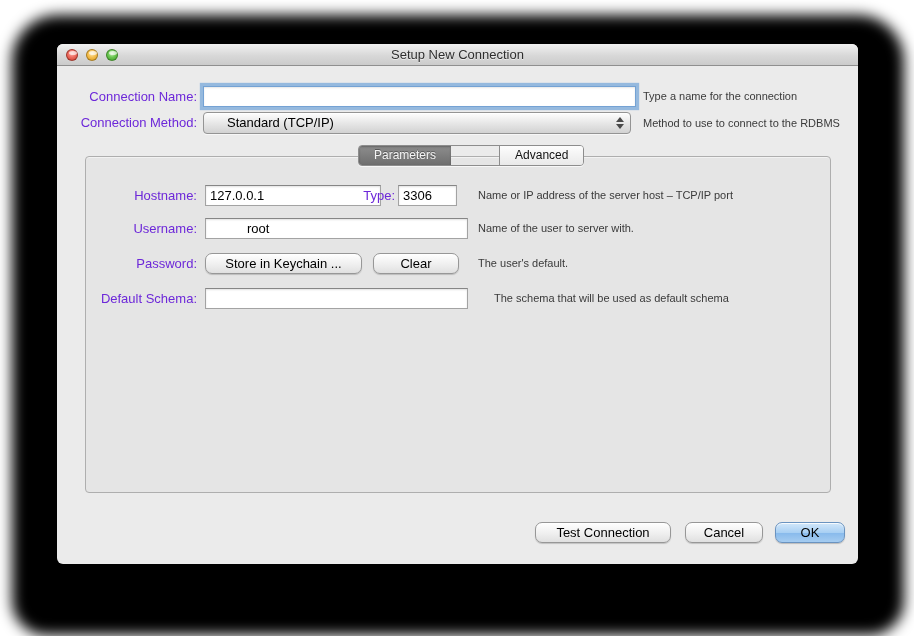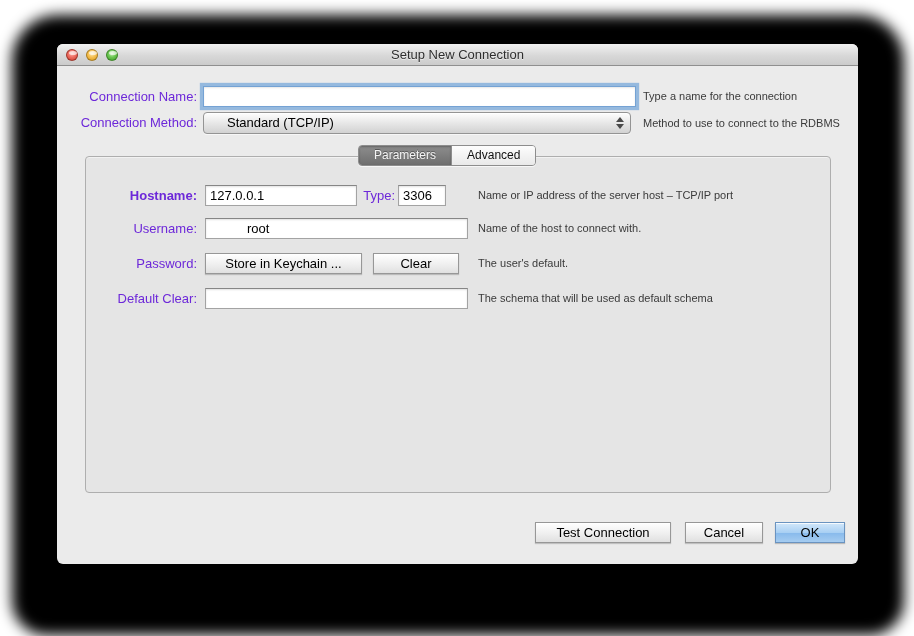--- a/index.html
+++ b/index.html
@@ -62,7 +62,7 @@
 
   .tabs { position:absolute; left:301px; top:101px; height:21px; display:flex;
           border:1px solid #8d8d8d; border-radius:4px; overflow:hidden;
-          box-shadow:0 1px 0 rgba(255,255,255,0.7); z-index:3; }
+          box-shadow:0 1px 0 rgba(255,255,255,0.7); z-index:3;gap:48px; }
   .tab { height:100%; line-height:19px; padding:0 15px; font-size:12px; cursor:default; }
   .tab.selected { background:linear-gradient(#8d8d8d,#6e6e6e);
                   color:#f4f4f4; text-shadow:0 -1px 0 rgba(0,0,0,0.35);

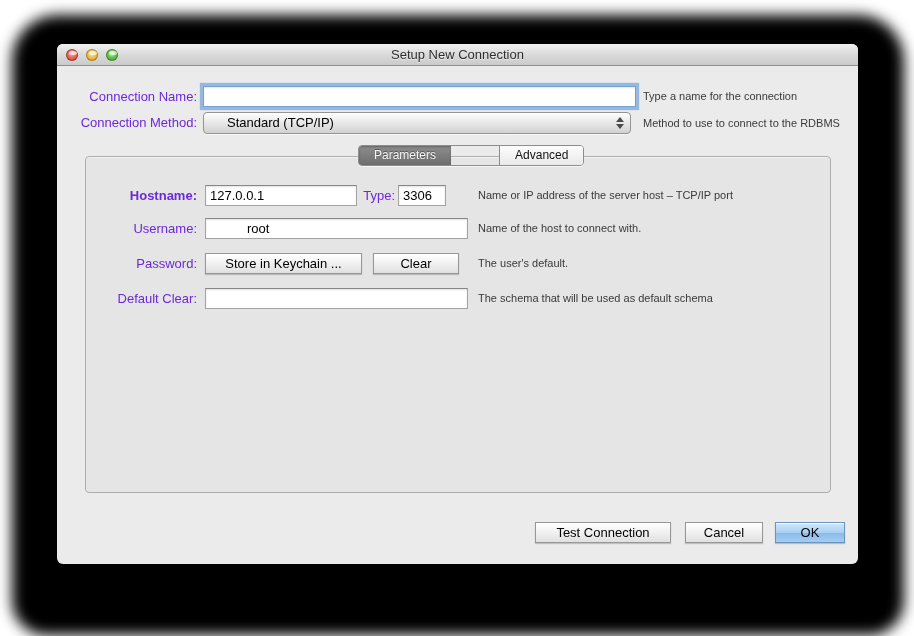--- a/index.html
+++ b/index.html
@@ -115,7 +115,7 @@
       <div class="tab plain">Advanced</div>
     </div>
 
-    <div class="flabel" style="left:0;width:140px;top:141px;font-weight:bold;">Hostname:</div>
+    <div class="flabel" style="left:0;width:140px;top:141px;">Hostname:</div>
     <input class="tinput" style="left: 148px; top: 141px; width: 152px;" type="text" value="127.0.0.1">
     <div class="flabel" style="left:296px;width:42px;top:141px;">Type:</div>
     <input class="tinput" style="left: 341px; top: 141px; width: 48px;" type="text" value="3306">

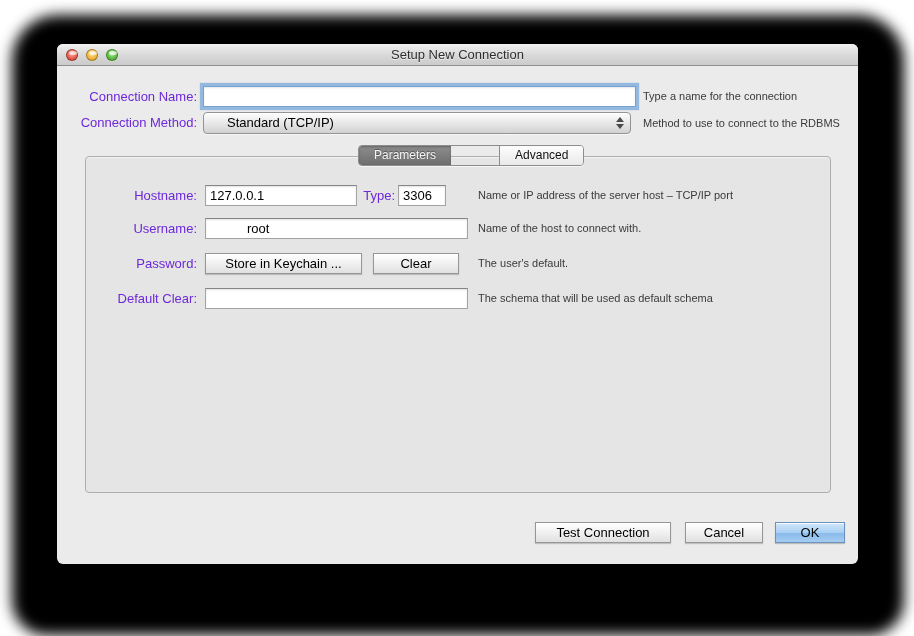--- a/index.html
+++ b/index.html
@@ -116,7 +116,7 @@
     </div>
 
     <div class="flabel" style="left:0;width:140px;top:141px;">Hostname:</div>
-    <input class="tinput" style="left: 148px; top: 141px; width: 152px;" type="text" value="127.0.0.1">
+    <input class="tinput" style="left: 148px; top: 141px; width: 176px;" type="text" value="127.0.0.1">
     <div class="flabel" style="left:296px;width:42px;top:141px;">Type:</div>
     <input class="tinput" style="left: 341px; top: 141px; width: 48px;" type="text" value="3306">
     <div class="help" style="left:421px;top:145px;">Name or IP address of the server host – TCP/IP port</div>

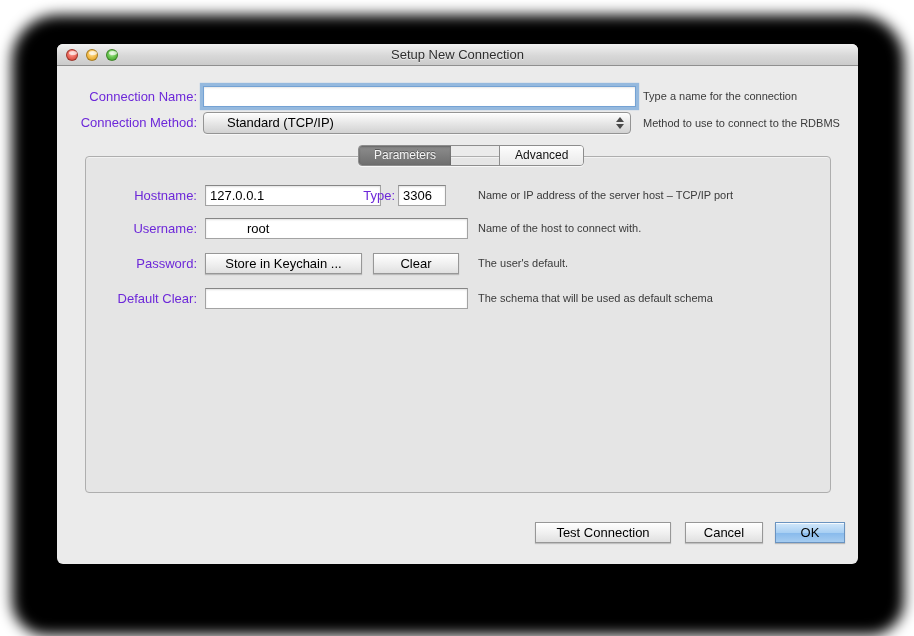--- a/index.html
+++ b/index.html
@@ -118,7 +118,7 @@
     <div class="flabel" style="left:0;width:140px;top:141px;">Hostname:</div>
     <input class="tinput" style="left: 148px; top: 141px; width: 176px;" type="text" value="127.0.0.1">
     <div class="flabel" style="left:296px;width:42px;top:141px;">Type:</div>
-    <input class="tinput" style="left: 341px; top: 141px; width: 48px;" type="text" value="3306">
+    <input class="tinput" style="left: 341px; top: 141px; width: 59px;" type="text" value="3306">
     <div class="help" style="left:421px;top:145px;">Name or IP address of the server host – TCP/IP port</div>
 
     <div class="flabel" style="left:0;width:140px;top:174px;">Username:</div>

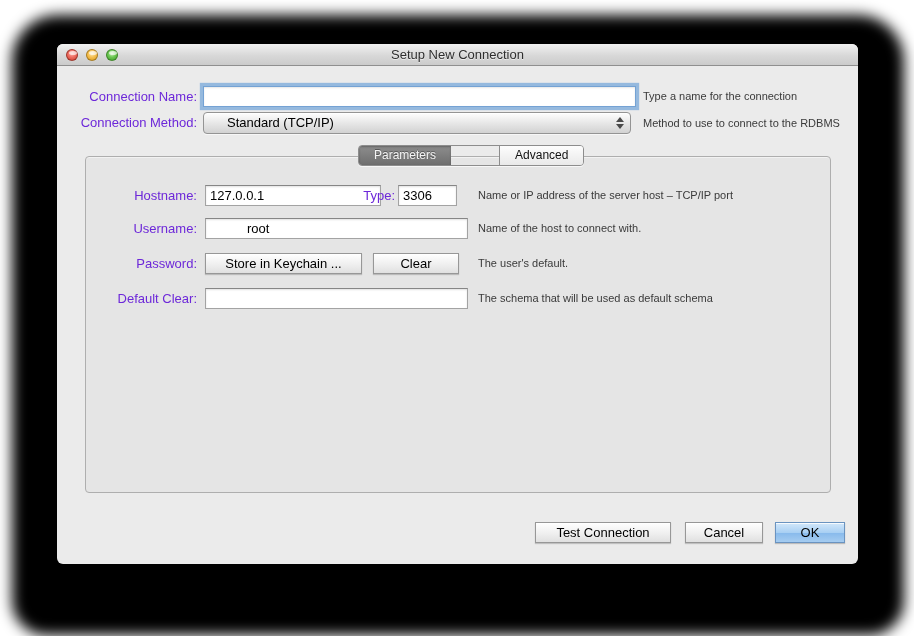--- a/index.html
+++ b/index.html
@@ -123,7 +123,7 @@
 
     <div class="flabel" style="left:0;width:140px;top:174px;">Username:</div>
     <input class="tinput" style="left: 148px; top: 174px; width: 263px; padding-left: 41px;" type="text" value="root">
-    <div class="help" style="left:421px;top:178px;">Name of the host to connect with.</div>
+    <div class="help" style="left:421px;top:178px;">Name of the user to server with.</div>
 
     <div class="flabel" style="left:0;width:140px;top:209px;">Password:</div>
     <button class="btn" style="left:148px;top:209px;width:157px;">Store in Keychain ...</button>

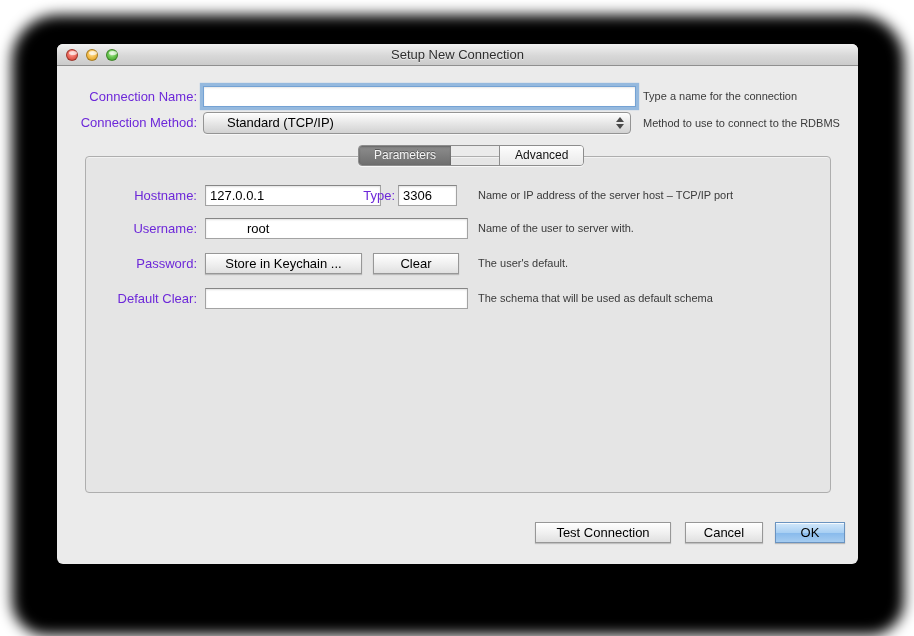--- a/index.html
+++ b/index.html
@@ -70,7 +70,7 @@
   .tab.plain { background:linear-gradient(#fdfdfd,#e9e9e9); color:#111;
                border-left:1px solid #8d8d8d; }
 
-  .btn { position:absolute; height:21px; border:1px solid #979797; border-radius:0;
+  .btn { position:absolute; height:21px; border:1px solid #979797; border-radius:7px;
          background:linear-gradient(#ffffff,#efefef 55%,#e0e0e0);
          box-shadow:0 1px 1px rgba(0,0,0,0.18), inset 0 1px 0 #fff;
          font-family:inherit; font-size:13px; color:#000; text-align:center; line-height:19px; }

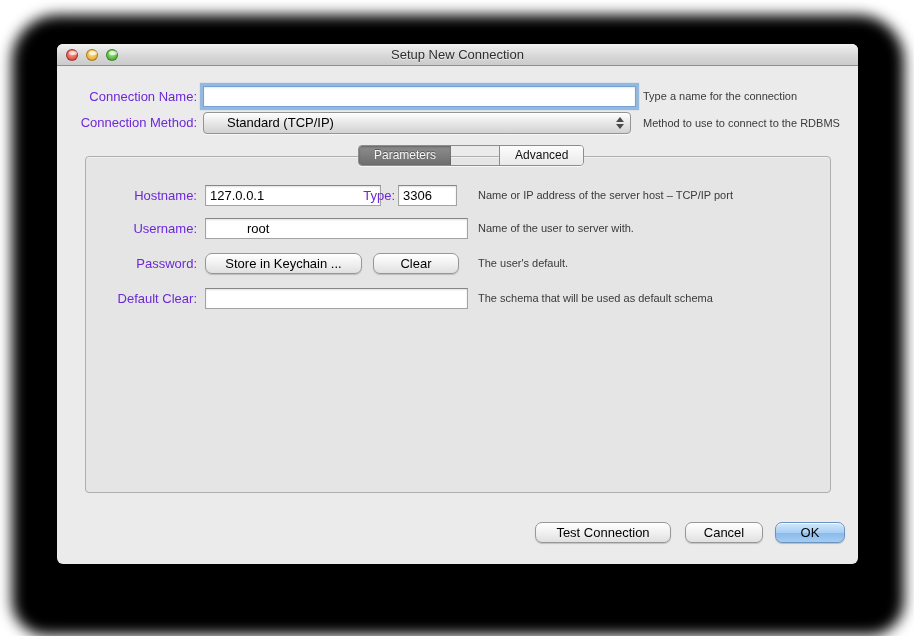--- a/index.html
+++ b/index.html
@@ -130,7 +130,7 @@
     <button class="btn" style="left:316px;top:209px;width:86px;">Clear</button>
     <div class="help" style="left:421px;top:213px;">The user's default.</div>
 
-    <div class="flabel" style="left:0;width:140px;top:244px;">Default Clear:</div>
+    <div class="flabel" style="left:0;width:140px;top:244px;">Default Schema:</div>
     <input class="tinput" style="left: 148px; top: 244px; width: 263px;" type="text" value="">
     <div class="help" style="left:421px;top:248px;">The schema that will be used as default schema</div>
 

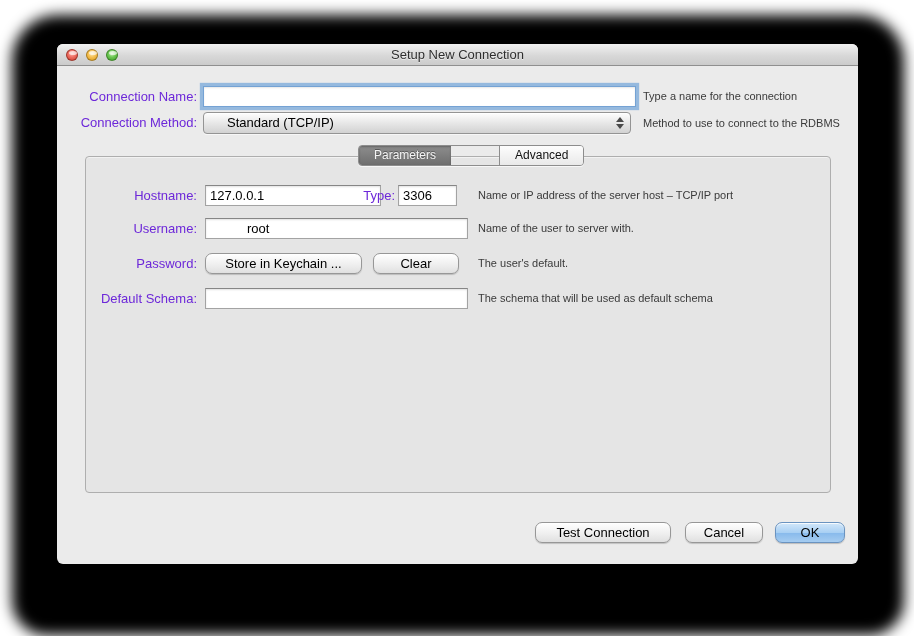--- a/index.html
+++ b/index.html
@@ -132,7 +132,7 @@
 
     <div class="flabel" style="left:0;width:140px;top:244px;">Default Schema:</div>
     <input class="tinput" style="left: 148px; top: 244px; width: 263px;" type="text" value="">
-    <div class="help" style="left:421px;top:248px;">The schema that will be used as default schema</div>
+    <div class="help" style="left:437px;top:248px;">The schema that will be used as default schema</div>
 
     <button class="btn" style="left:478px;top:478px;width:136px;">Test Connection</button>
     <button class="btn" style="left:628px;top:478px;width:78px;">Cancel</button>

